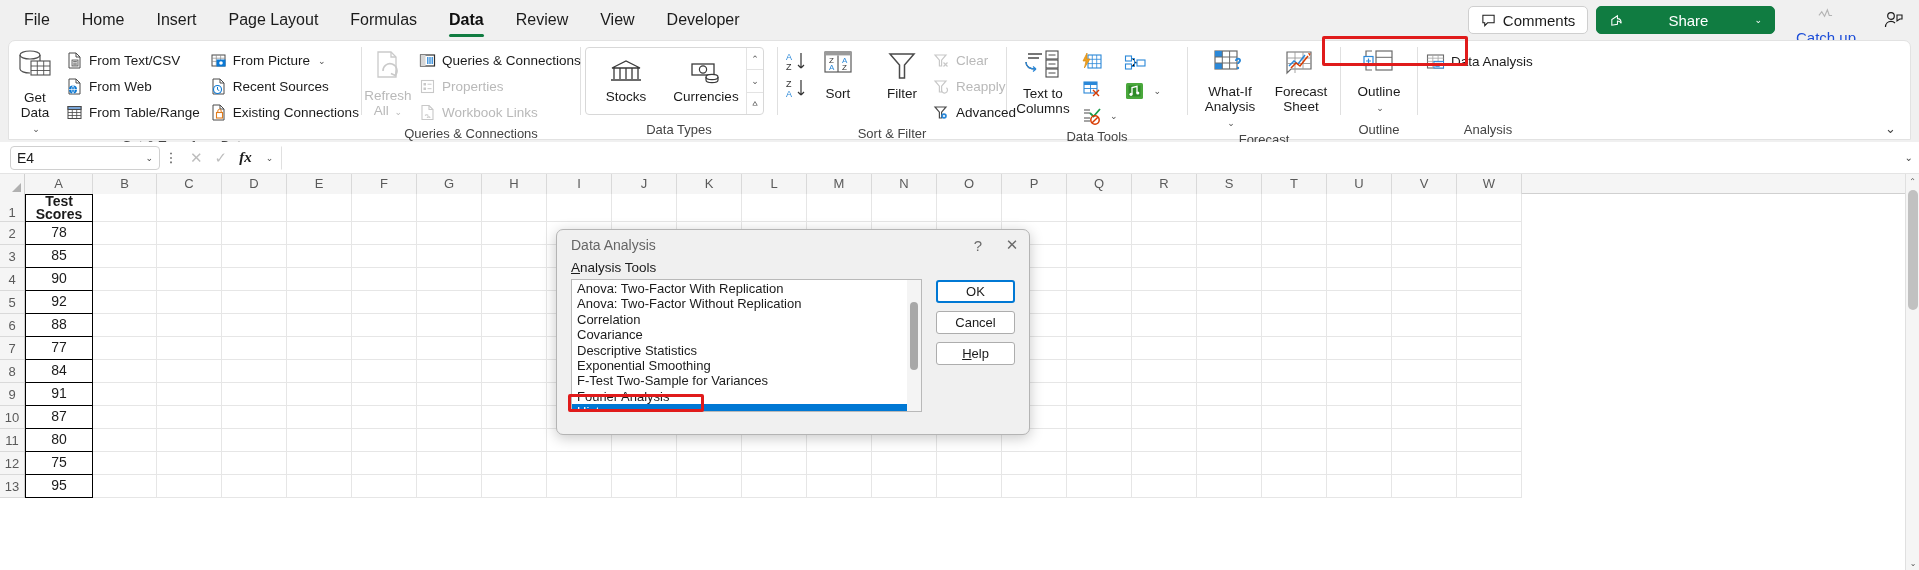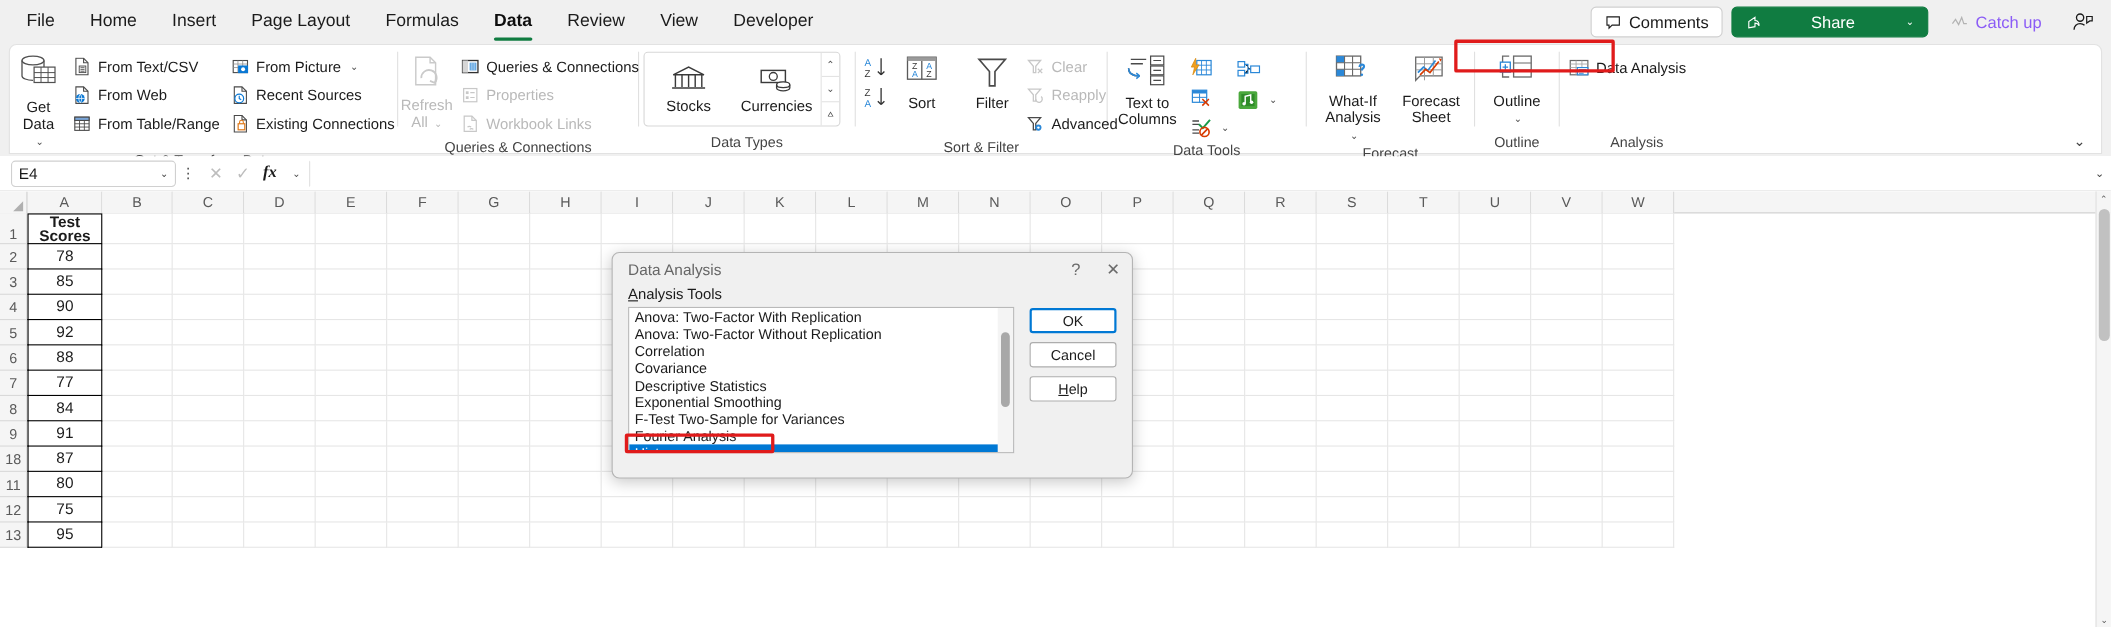--- a/index.html
+++ b/index.html
@@ -45,7 +45,7 @@
     background: #107c41; border-color: #107c41; color: #ffffff; gap: 44px;
   }
   .tbtn.ghost {
-    background: transparent; border-color: transparent; color: #8b5cf6;
+    background: transparent; border-color: transparent; color: #1d4ed8; flex-direction: column;
   }
   #avatarbtn {
     width: 34px; height: 30px; display: flex; align-items: center;

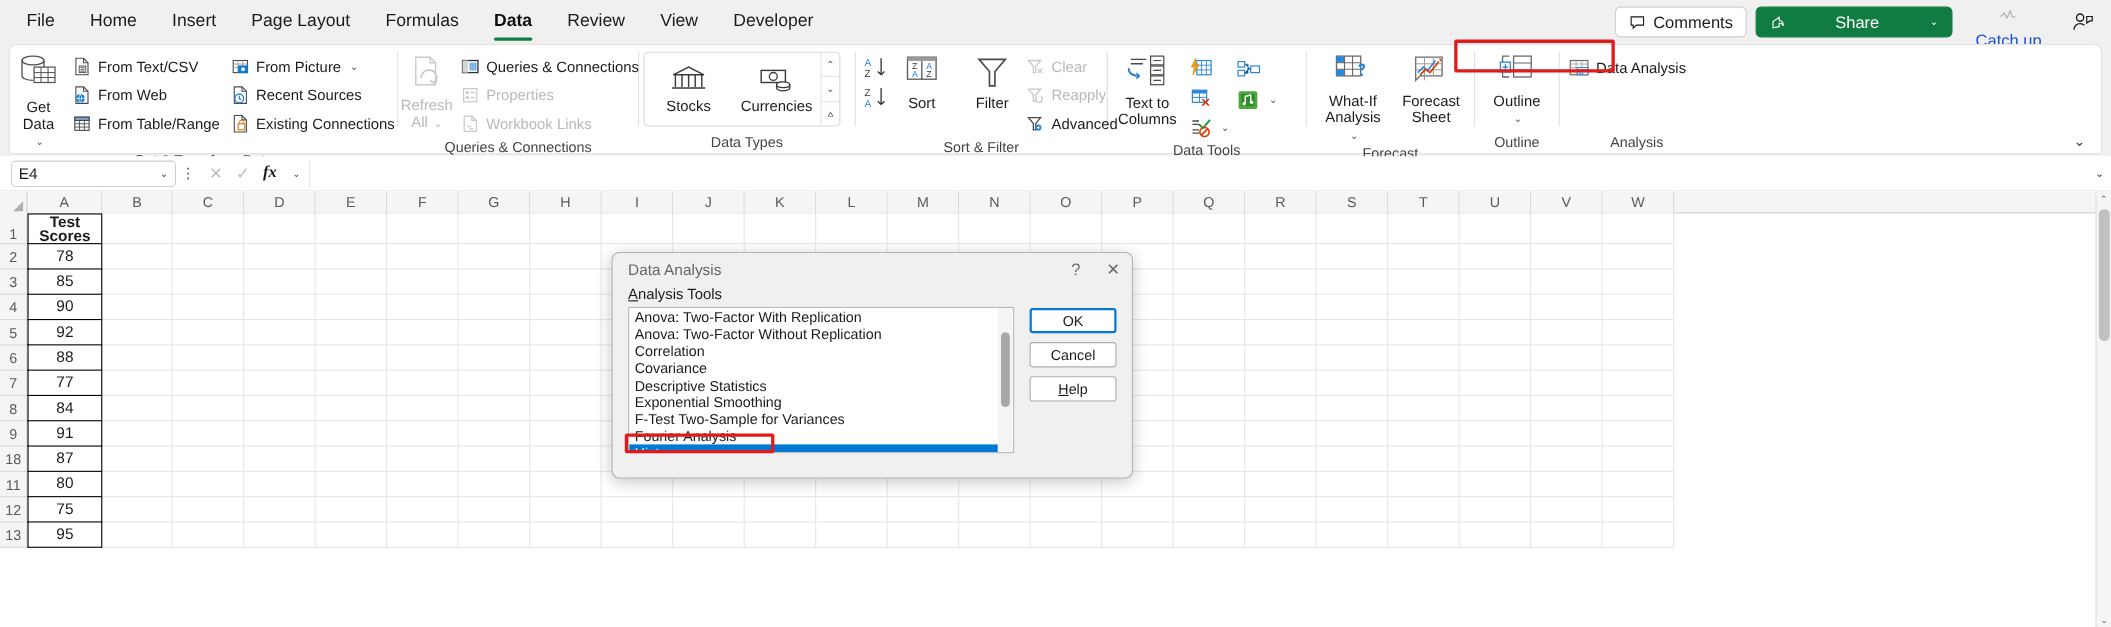--- a/index.html
+++ b/index.html
@@ -795,7 +795,7 @@
       <div class="rowcell">7</div>
       <div class="rowcell">8</div>
       <div class="rowcell">9</div>
-      <div class="rowcell">18</div>
+      <div class="rowcell">10</div>
       <div class="rowcell">11</div>
       <div class="rowcell">12</div>
       <div class="rowcell">13</div>

